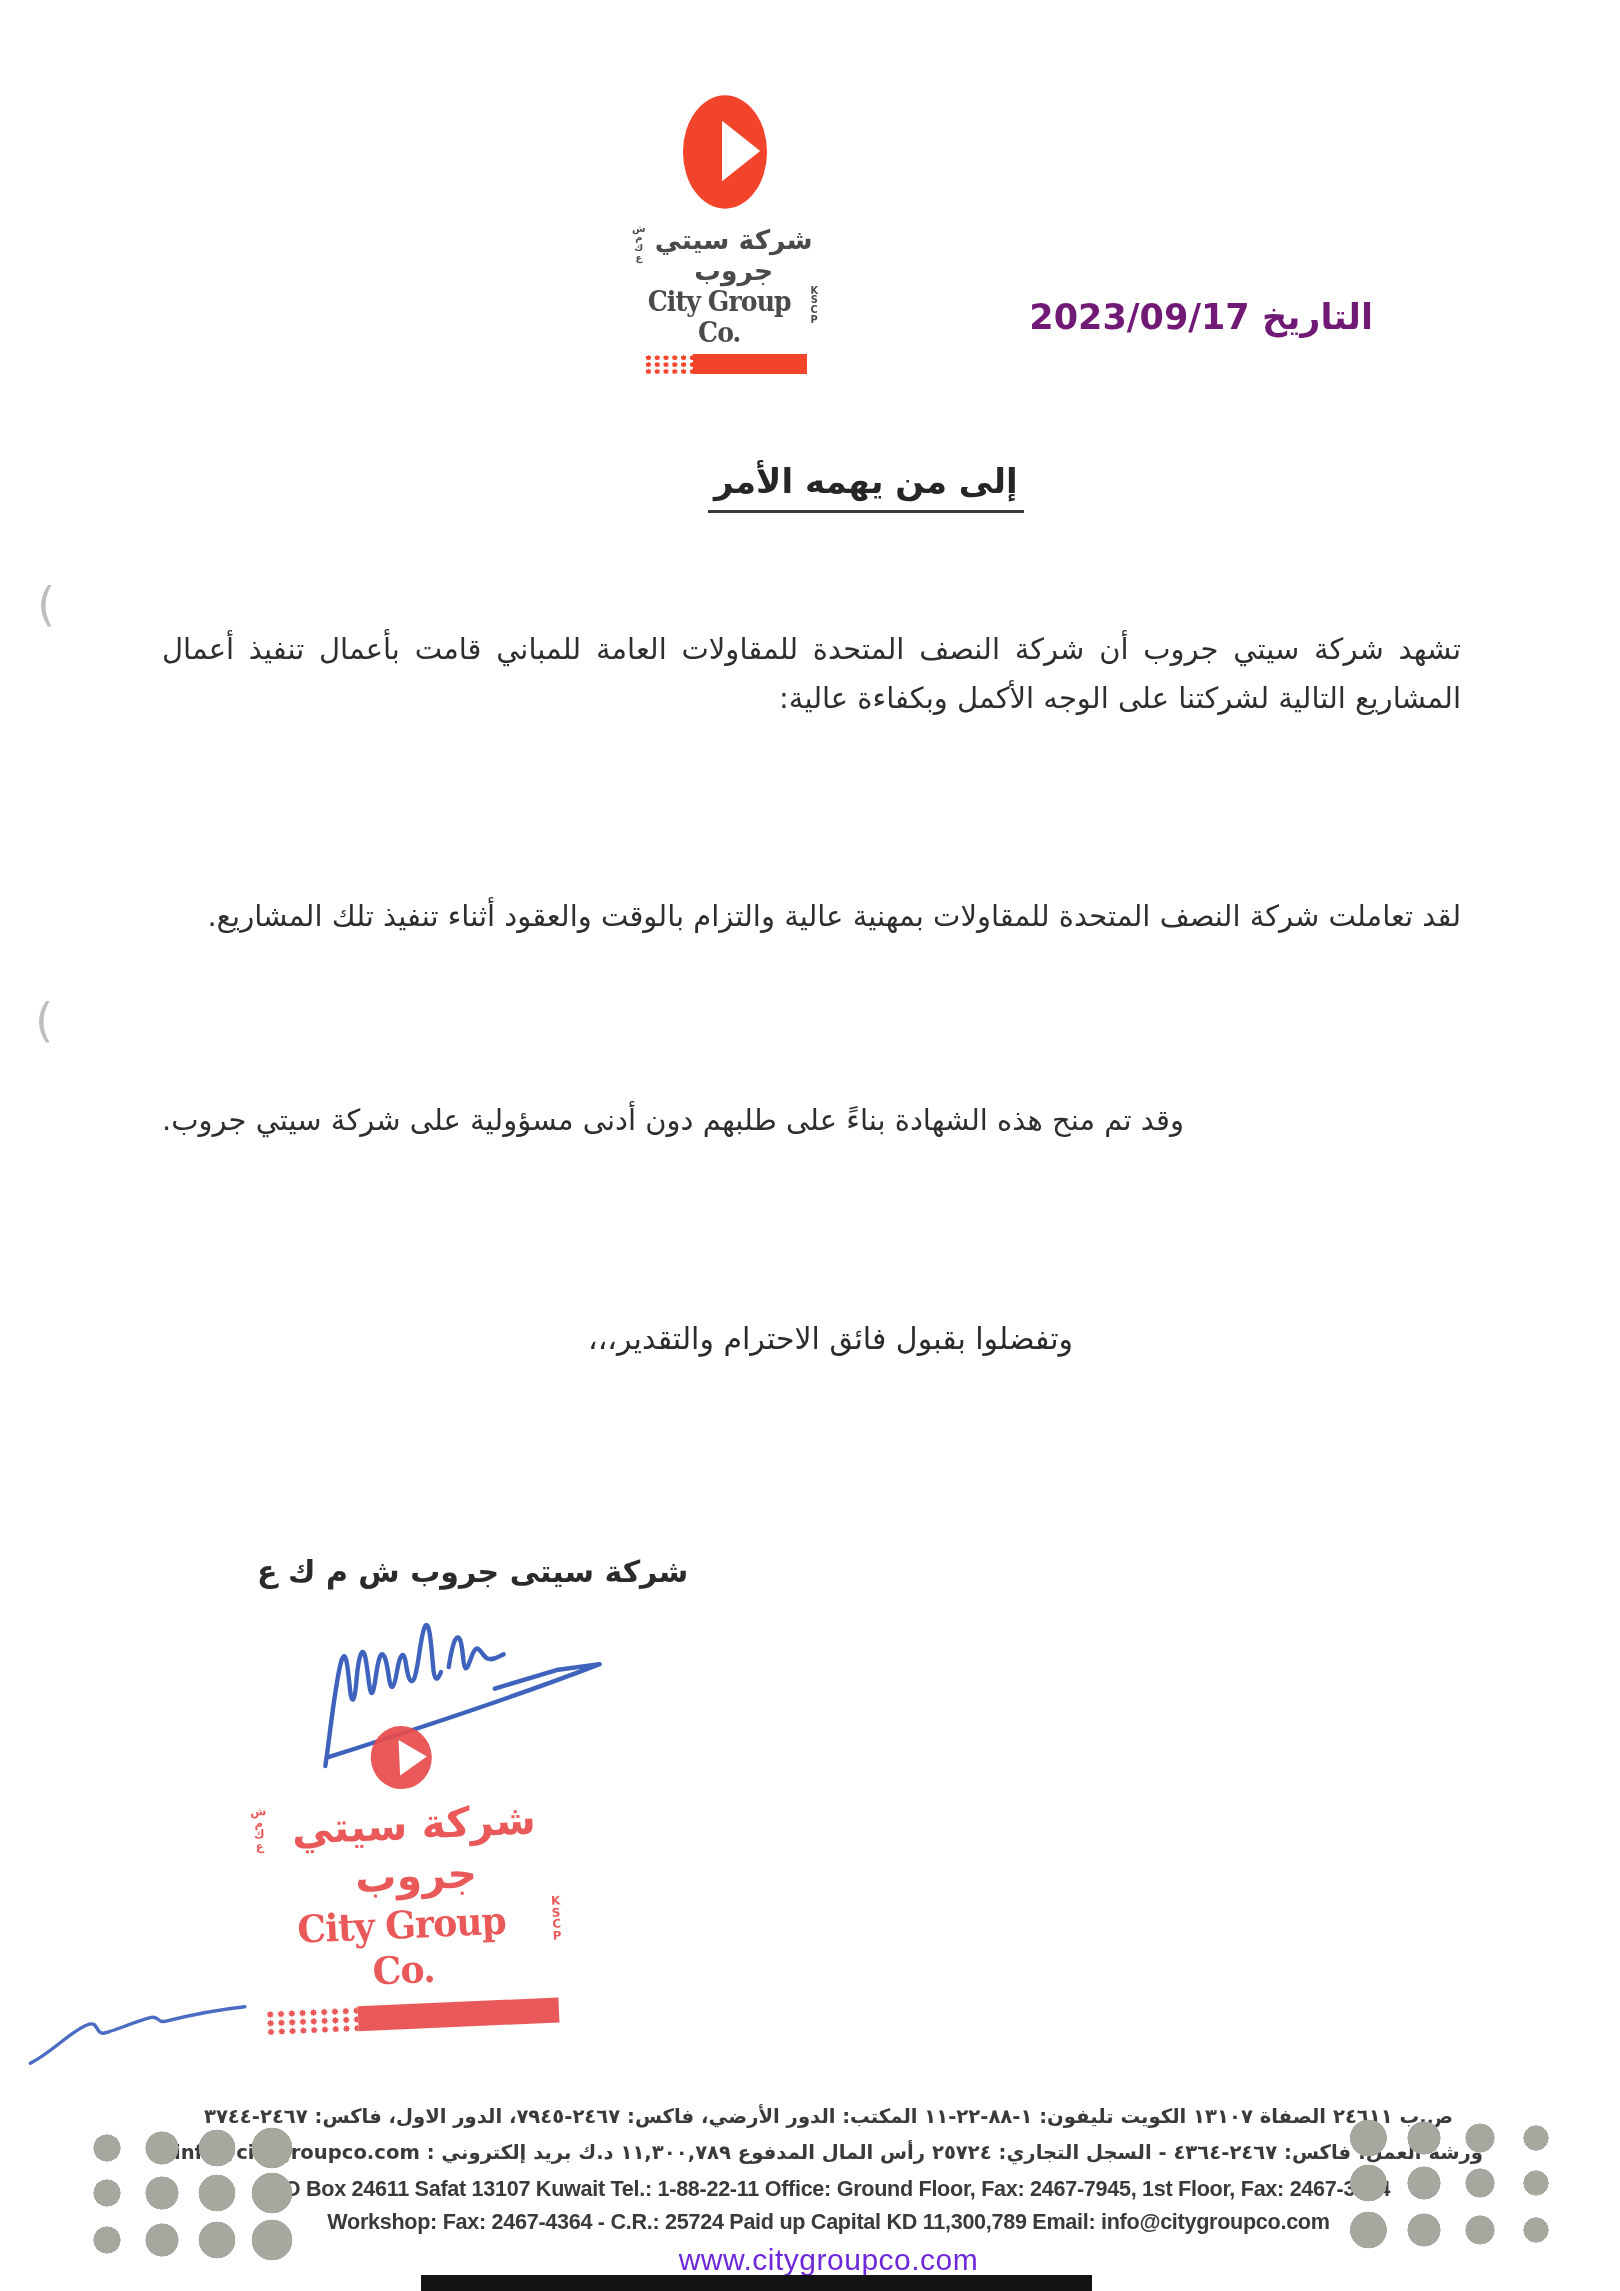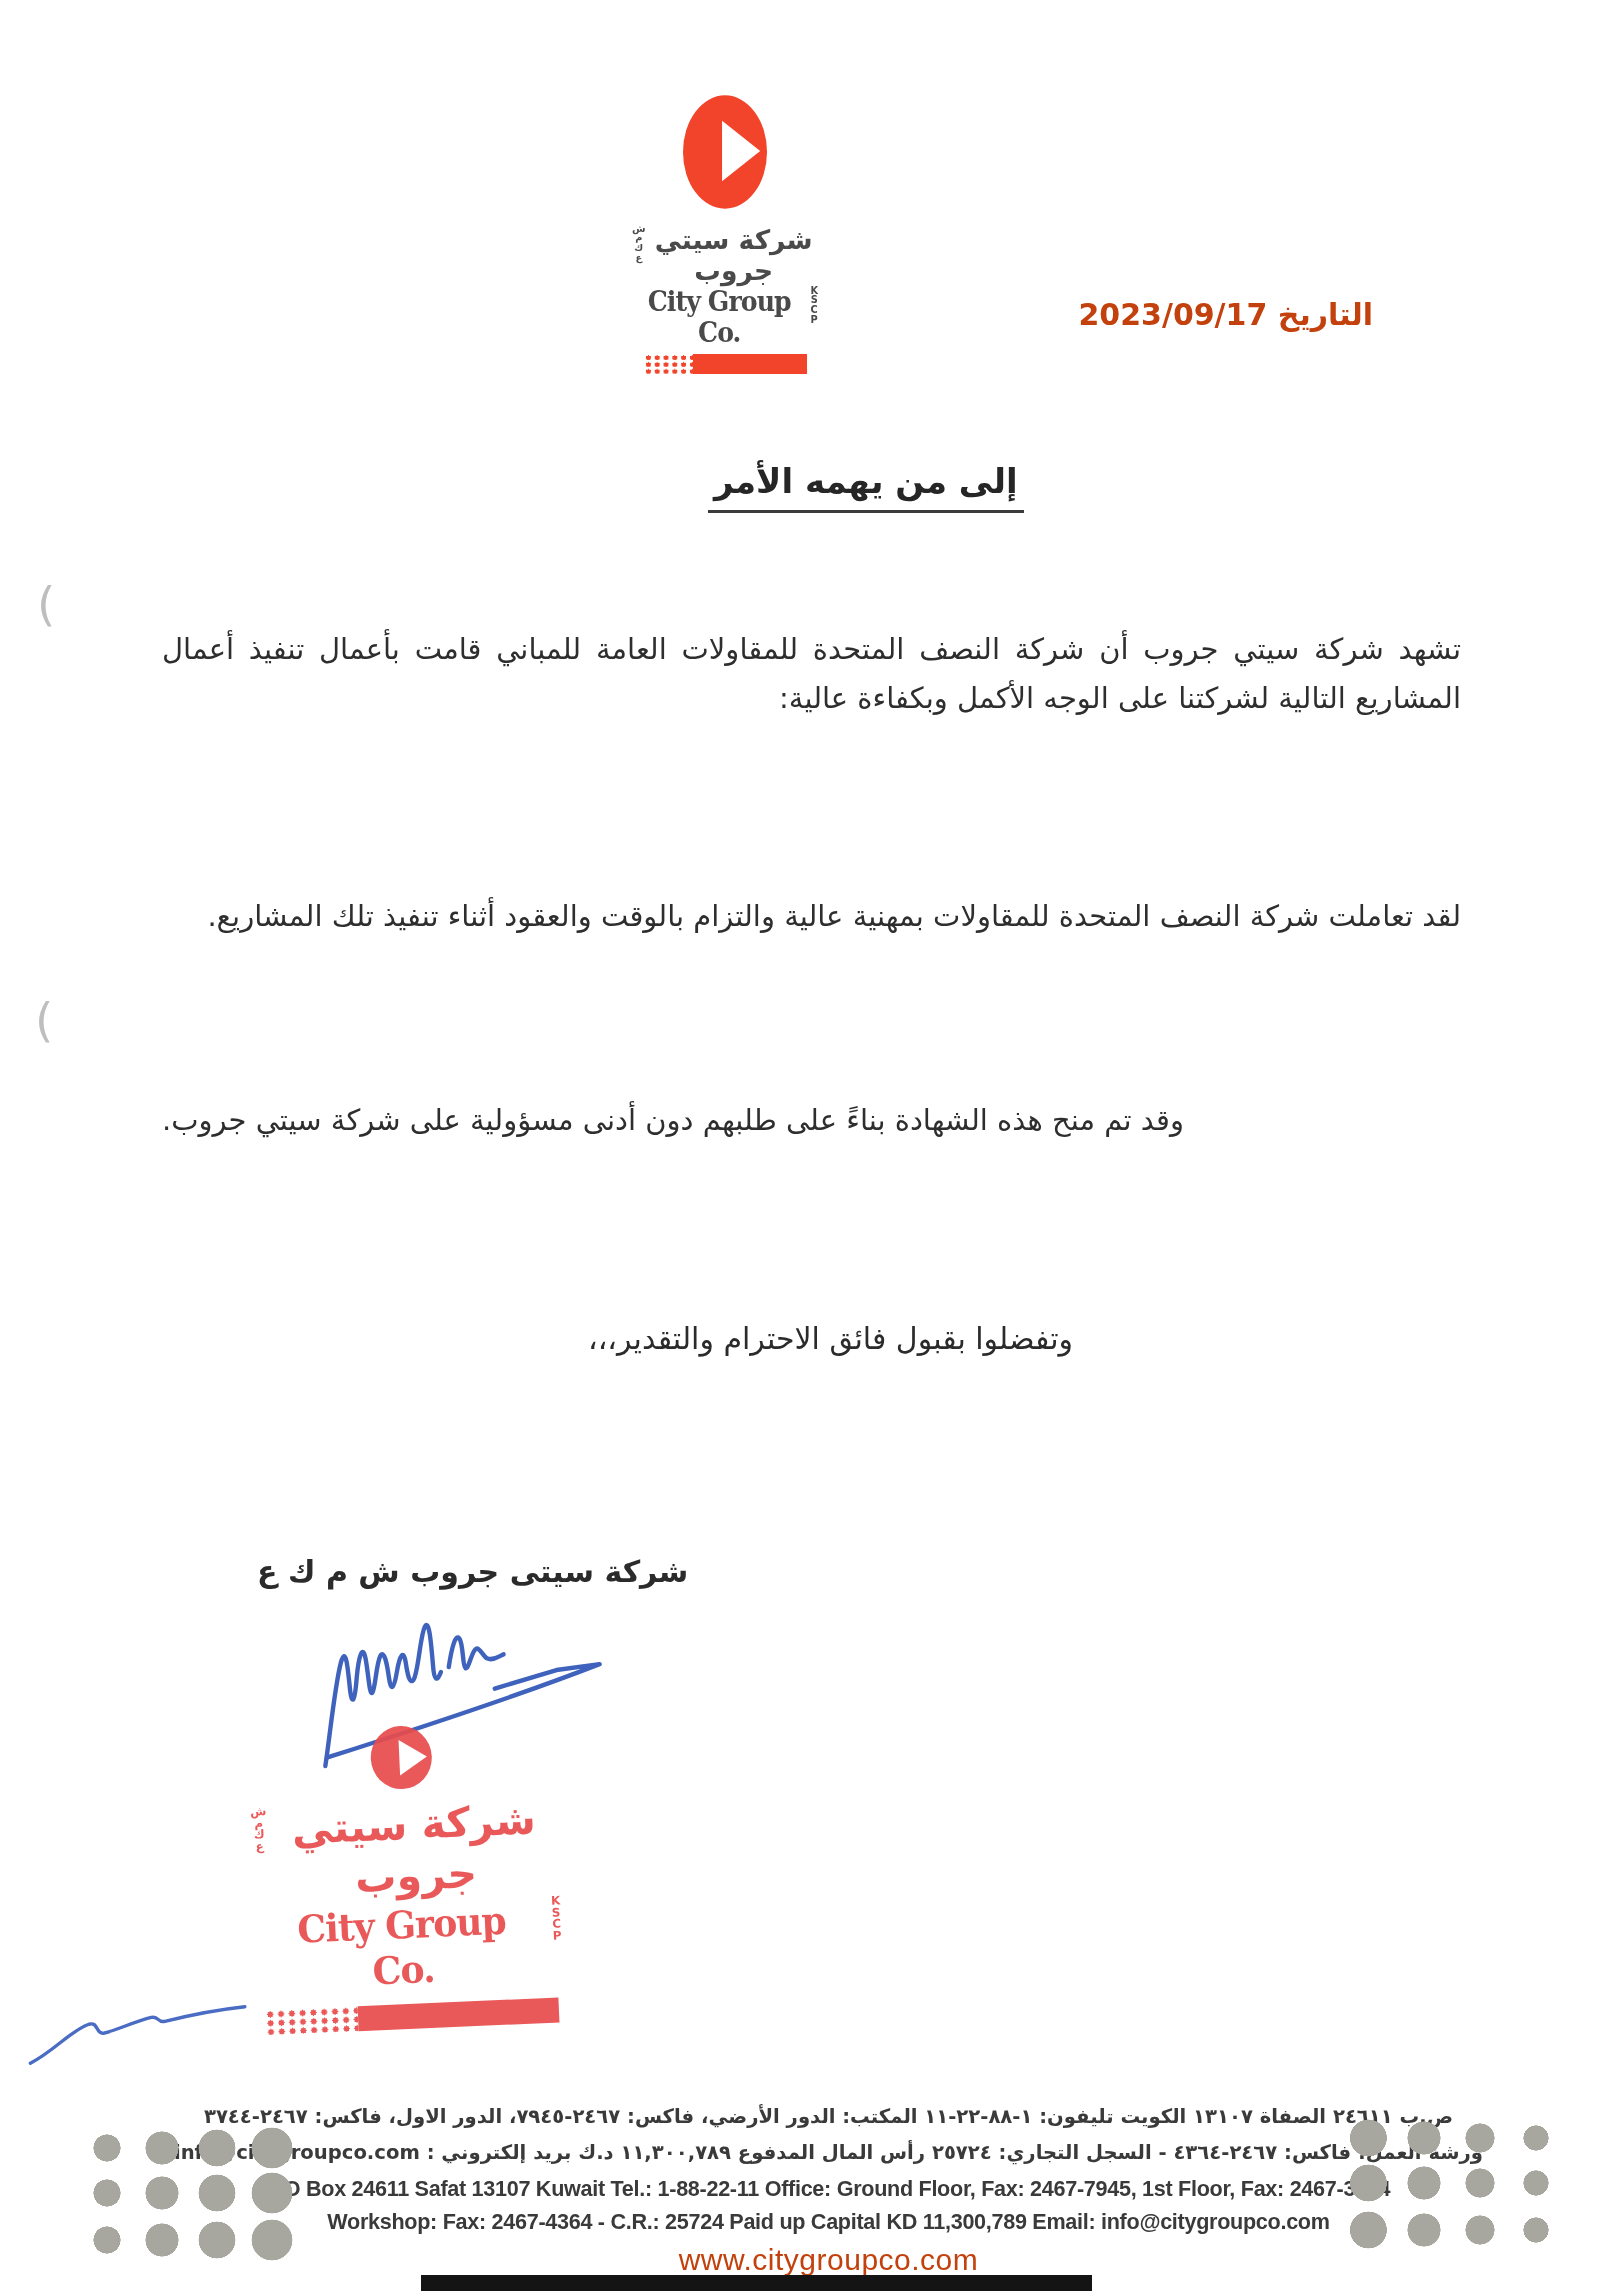--- a/index.html
+++ b/index.html
@@ -19,7 +19,7 @@
   .logo-bar{display:flex; height:20.6px; width:163px; margin:5.9px auto 0 auto;}
   .logo-bar .dots{width:49px; background-image:radial-gradient(circle 2.5px at 4.4px 3.9px, #f2442b 97%, rgba(0,0,0,0) 100%); background-size:8.8px 6.9px;}
   .logo-bar .solid{flex:1; background:#f2442b;}
-  .date{position:absolute; right:247px; top:297px; direction:rtl; font-size:30px; font-weight:bold; color:#c2410c; letter-spacing:0.5px;}
+  .date{position:absolute; right:247px; top:297px; direction:rtl; font-size:35px; font-weight:bold; color:#701a75; letter-spacing:0.5px;}
   
   .title{
     position:absolute; left:708px; top:461px; margin:0;

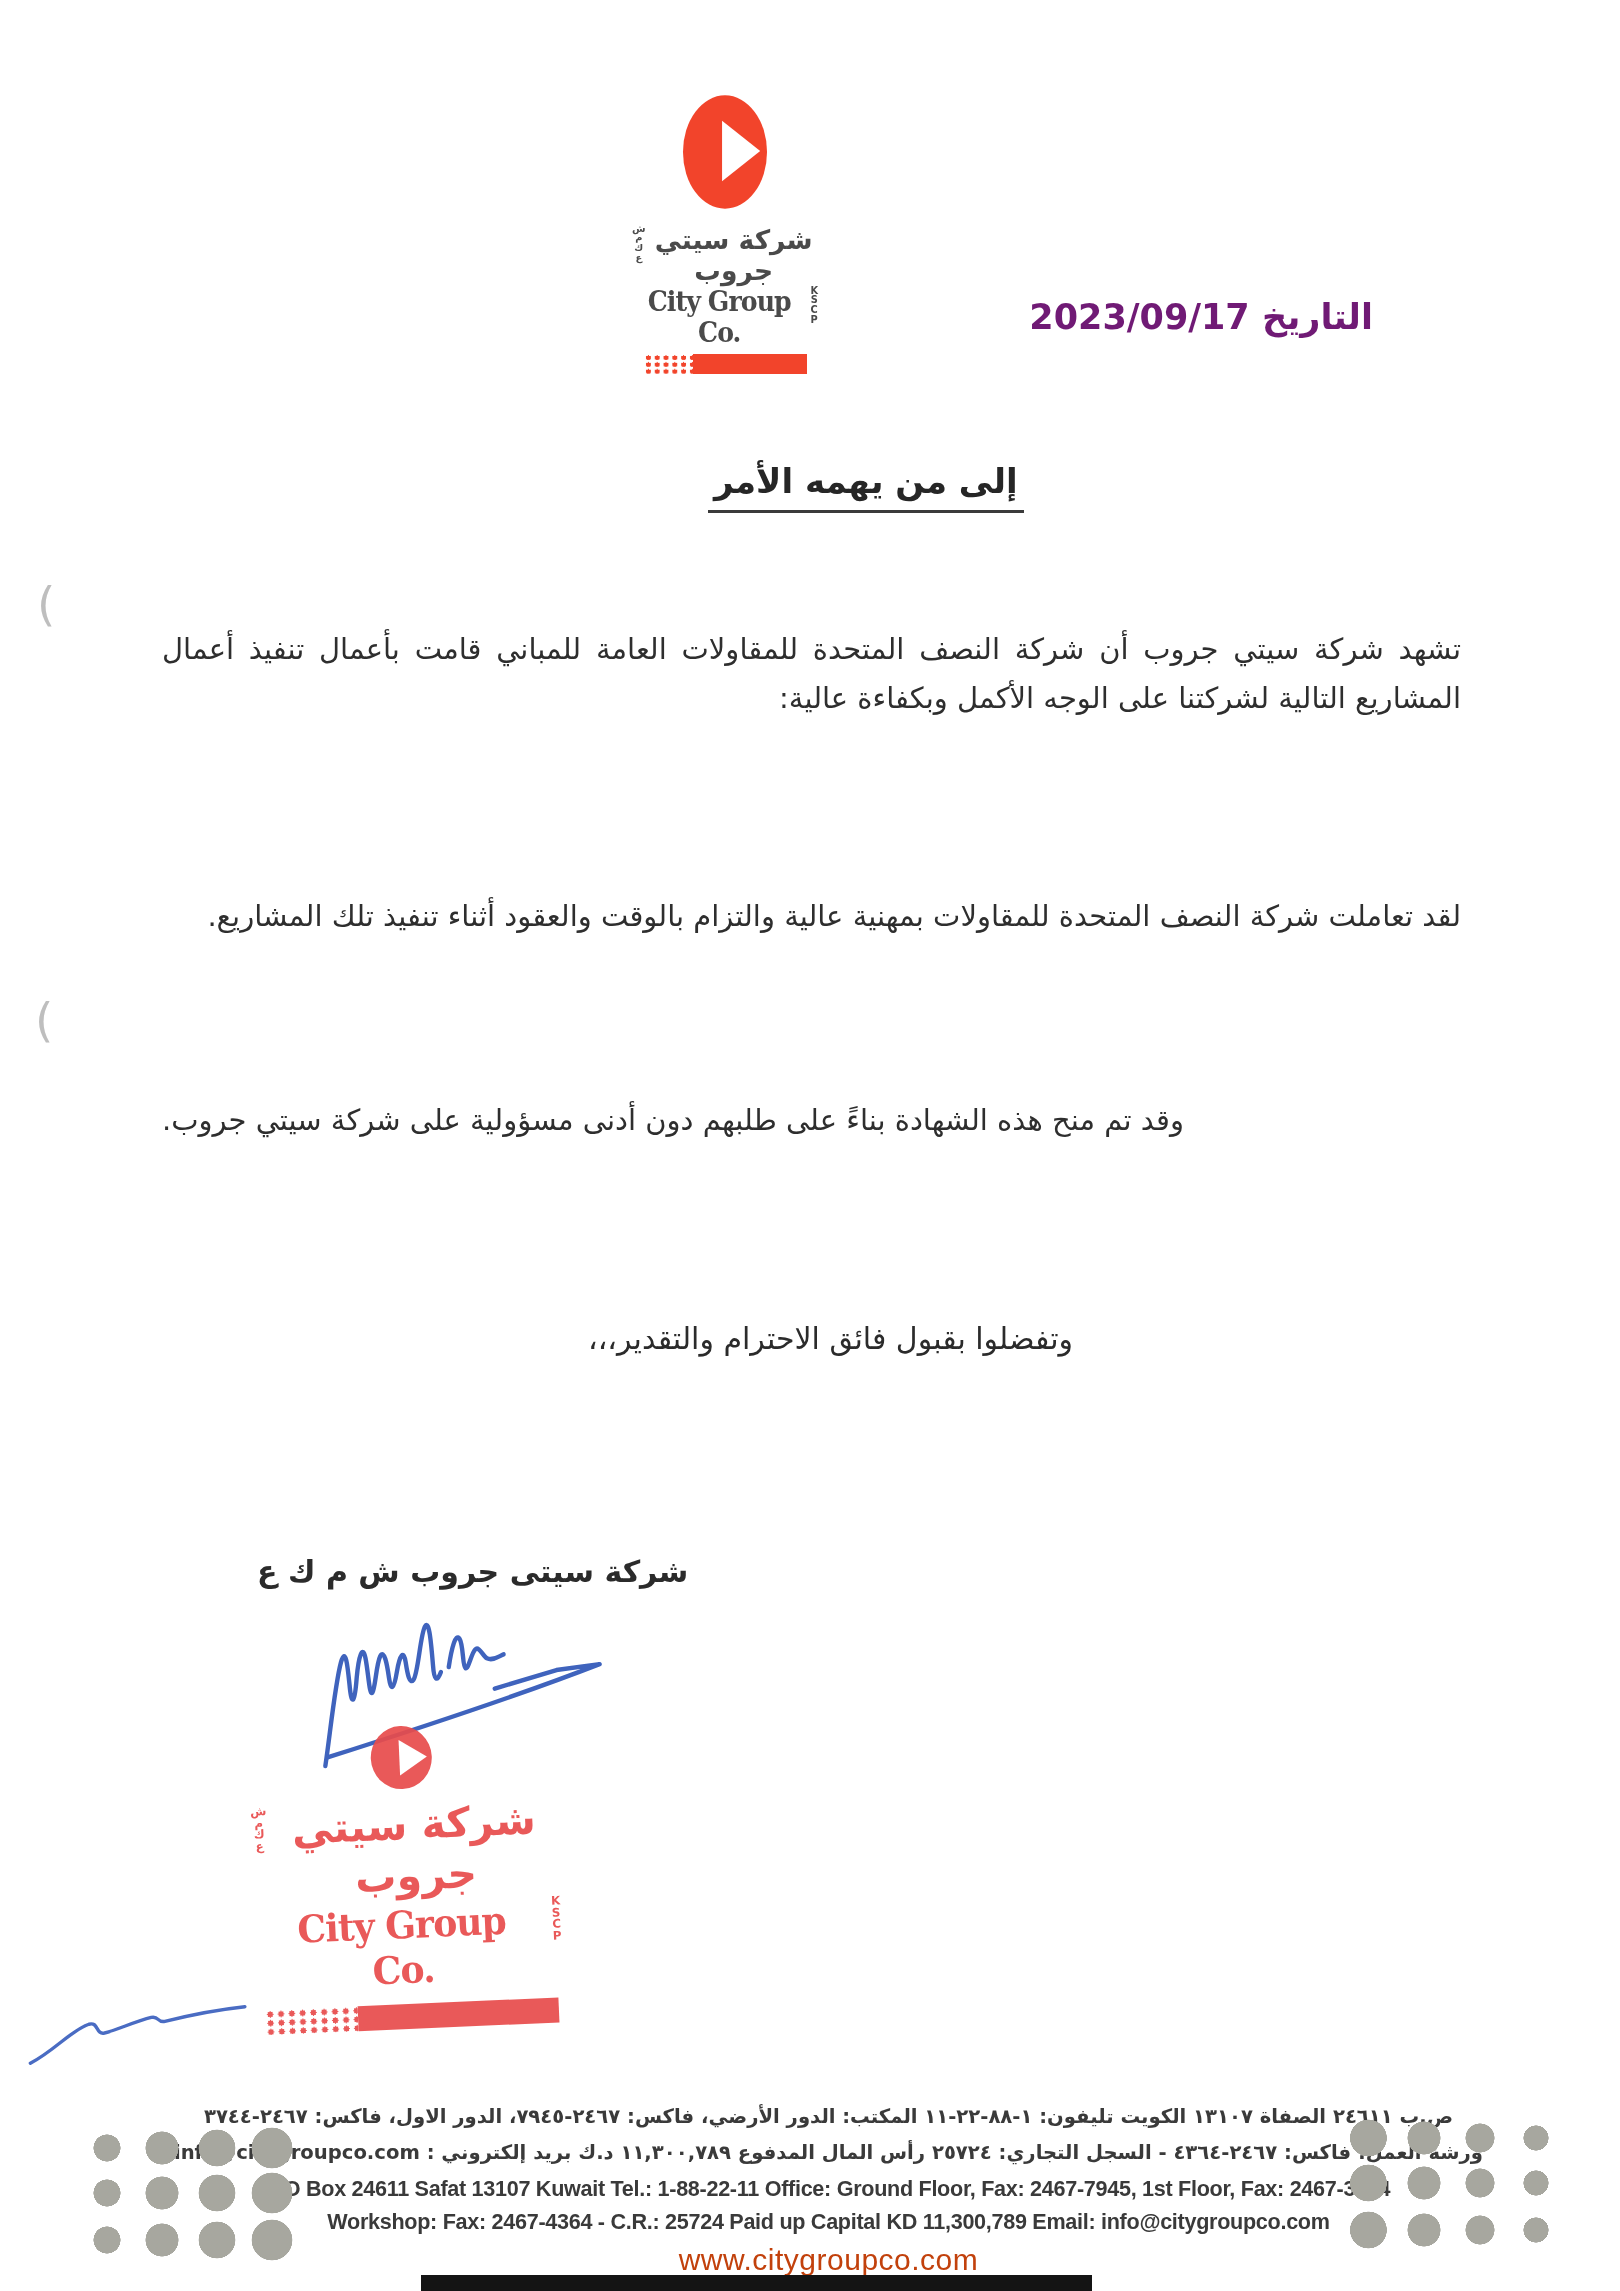--- a/index.html
+++ b/index.html
@@ -47,7 +47,7 @@
   .f-ar{direction:rtl; font-size:19.6px; font-weight:bold;}
   .f-en{font-family:"Liberation Sans", sans-serif; font-size:21.6px; font-weight:bold; letter-spacing:-0.3px;}
   .f-ar1{top:2105px;} .f-ar2{top:2141px;} .f-en1{top:2176px;} .f-en2{top:2209px;}
-  .website{top:2243px; font-family:"Liberation Sans", sans-serif; font-size:30px; color:#c2410c; letter-spacing:0.5px;}
+  .website{top:2243px; font-family:"Liberation Sans", sans-serif; font-size:30px; color:#6d28d9; letter-spacing:0.5px;}
   .black-bar{position:absolute; left:421px; top:2275px; width:671px; height:16.7px; background:#141414;}
   
   .dots-grid{position:absolute; width:225px; height:147px;}

